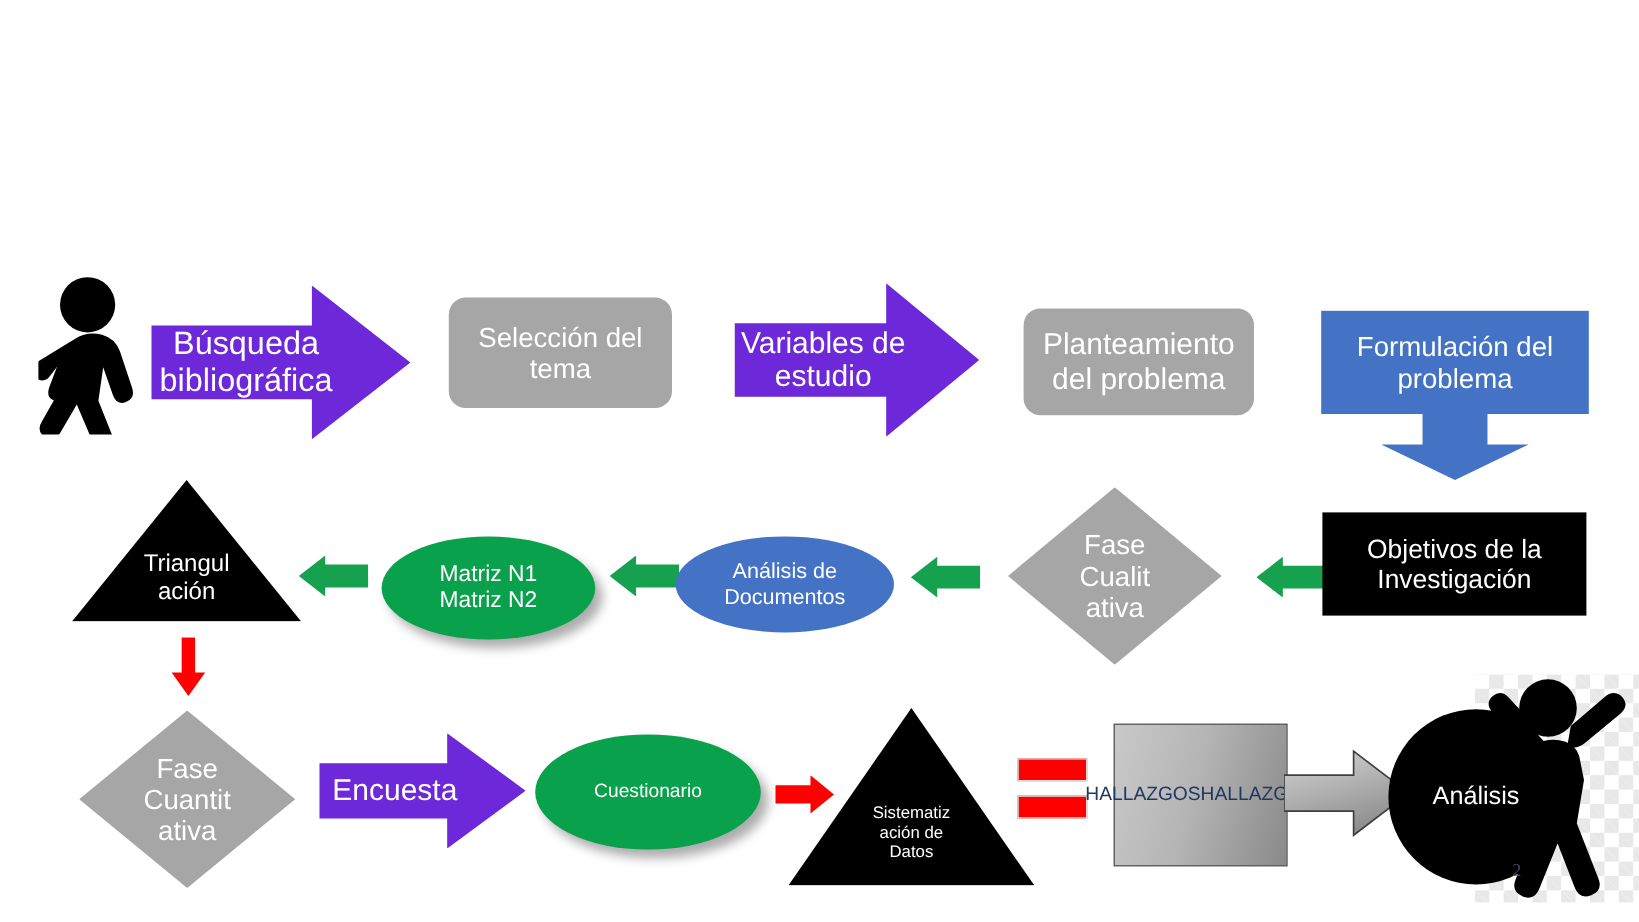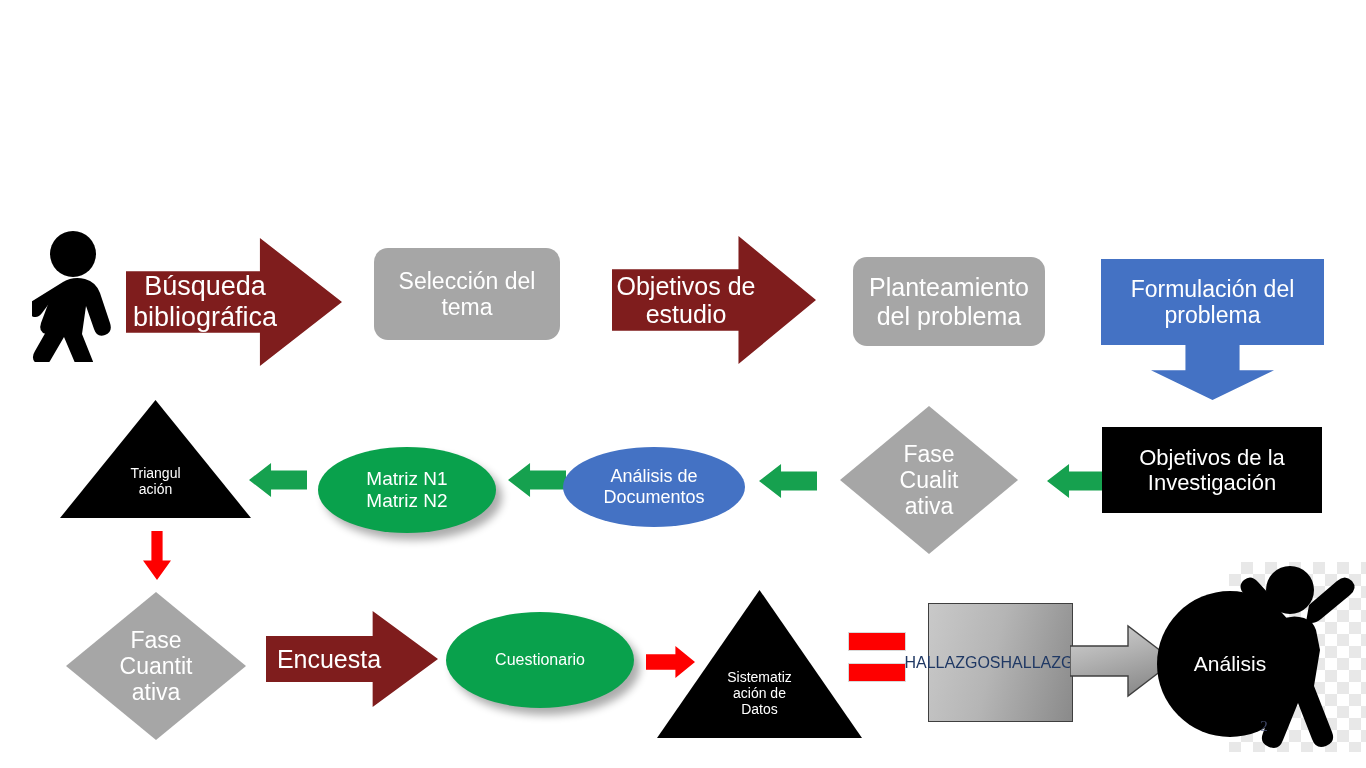--- a/index.html
+++ b/index.html
@@ -68,7 +68,7 @@
 
   
   .bigarrow {
-    background: #7f1d1d;
+    background: #6d28d9;
   }
   .bigarrow.ar-shape {
     clip-path: polygon(0% 26%, 62% 26%, 62% 0%, 100% 50%, 62% 100%, 62% 74%, 0% 74%);

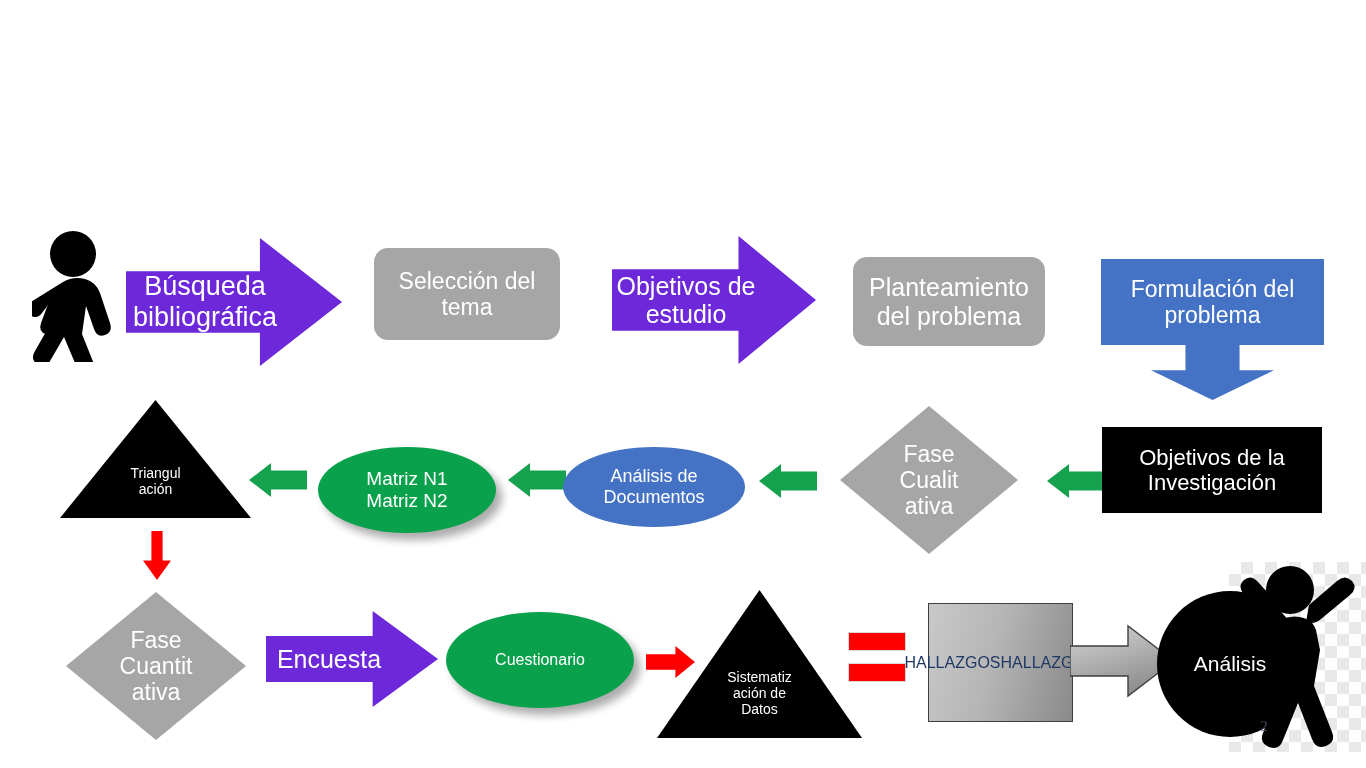--- a/index.html
+++ b/index.html
@@ -168,7 +168,7 @@
   </div>
 
   <div class="abs bigarrow ar-shape" style="left:612px; top:236px; width:204px; height:128px;">
-    <div class="shp-label" style="font-size:25px; padding-right:56px;">Objetivos de
+    <div class="shp-label" style="font-size:25px; padding-right:56px;">Variables de
 estudio</div>
   </div>
 

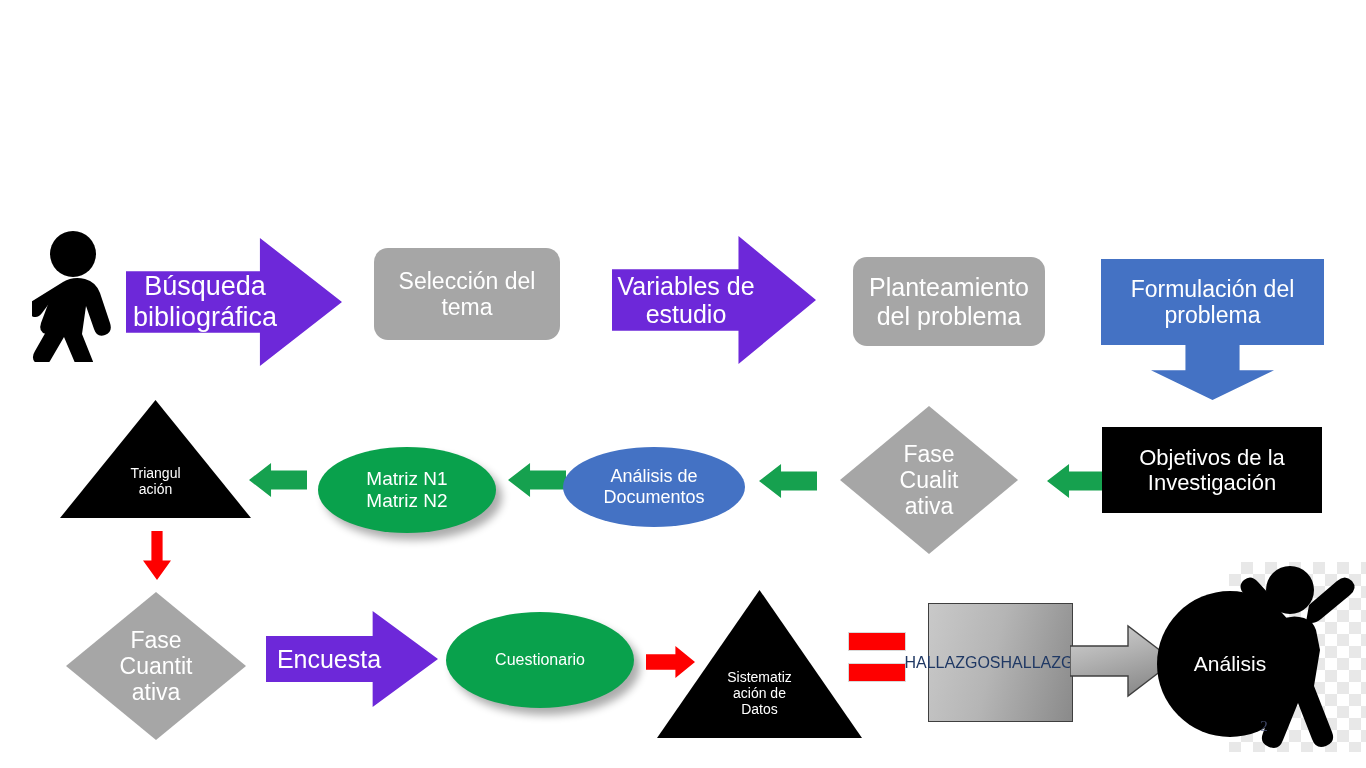--- a/index.html
+++ b/index.html
@@ -186,7 +186,7 @@
 
   <div class="abs" style="left:60px; top:400px; width:191px; height:118px;">
     <div class="tri-shape"></div>
-    <div class="shp-label" style="font-size:14px; padding-top:46px;">Triangul
+    <div class="shp-label" style="font-size:20px; padding-top:46px;">Triangul
 ación</div>
   </div>
 

